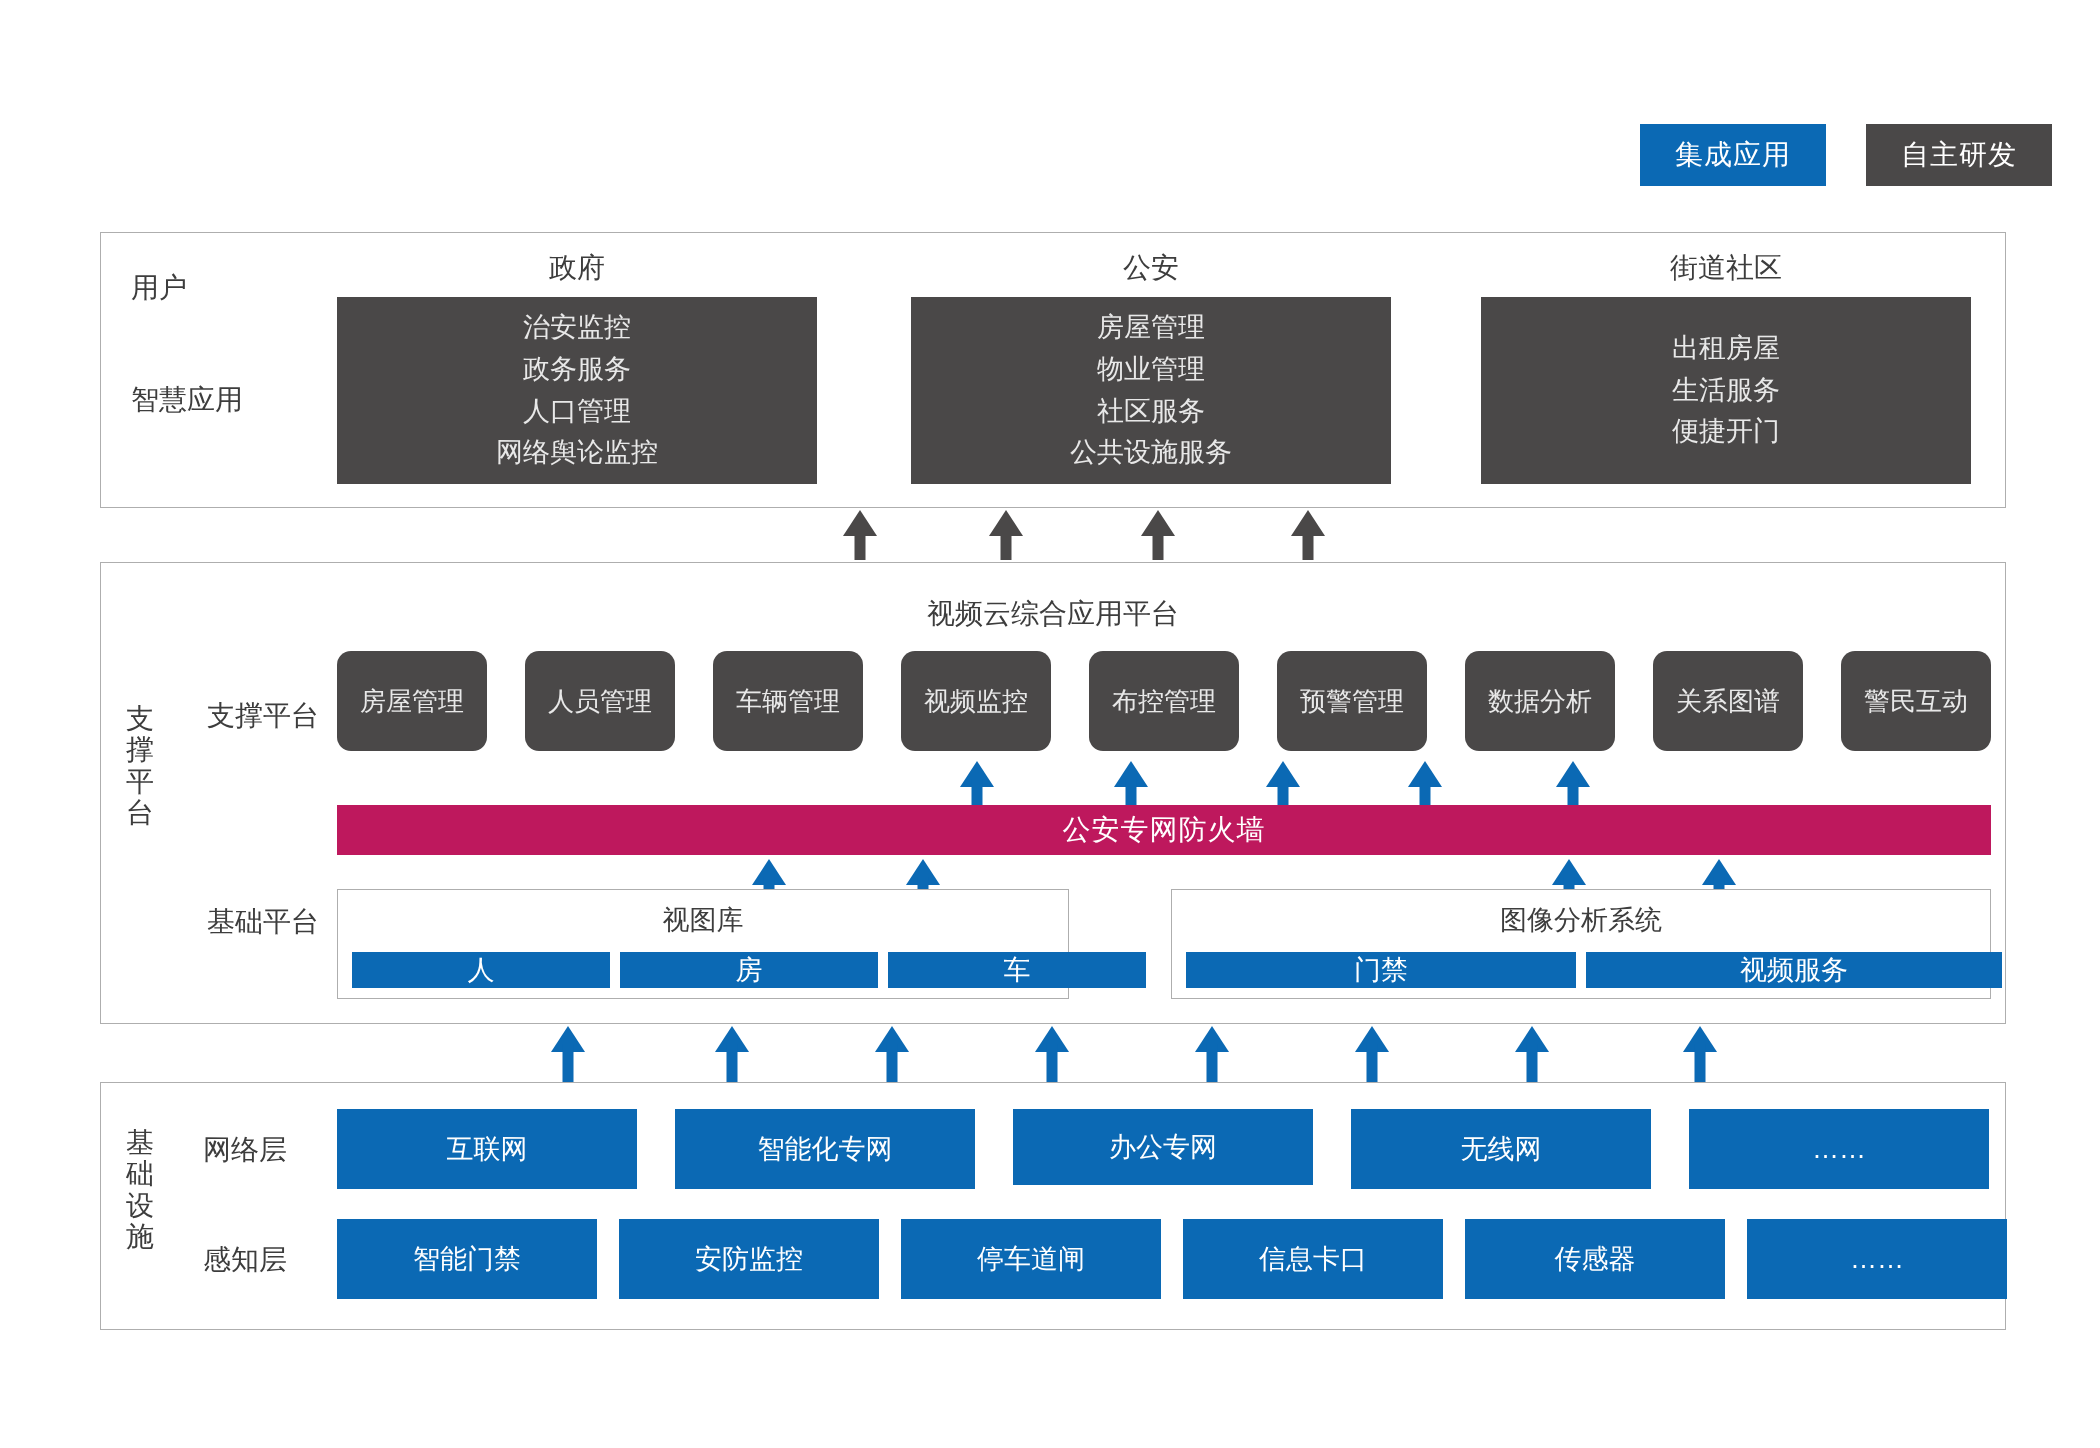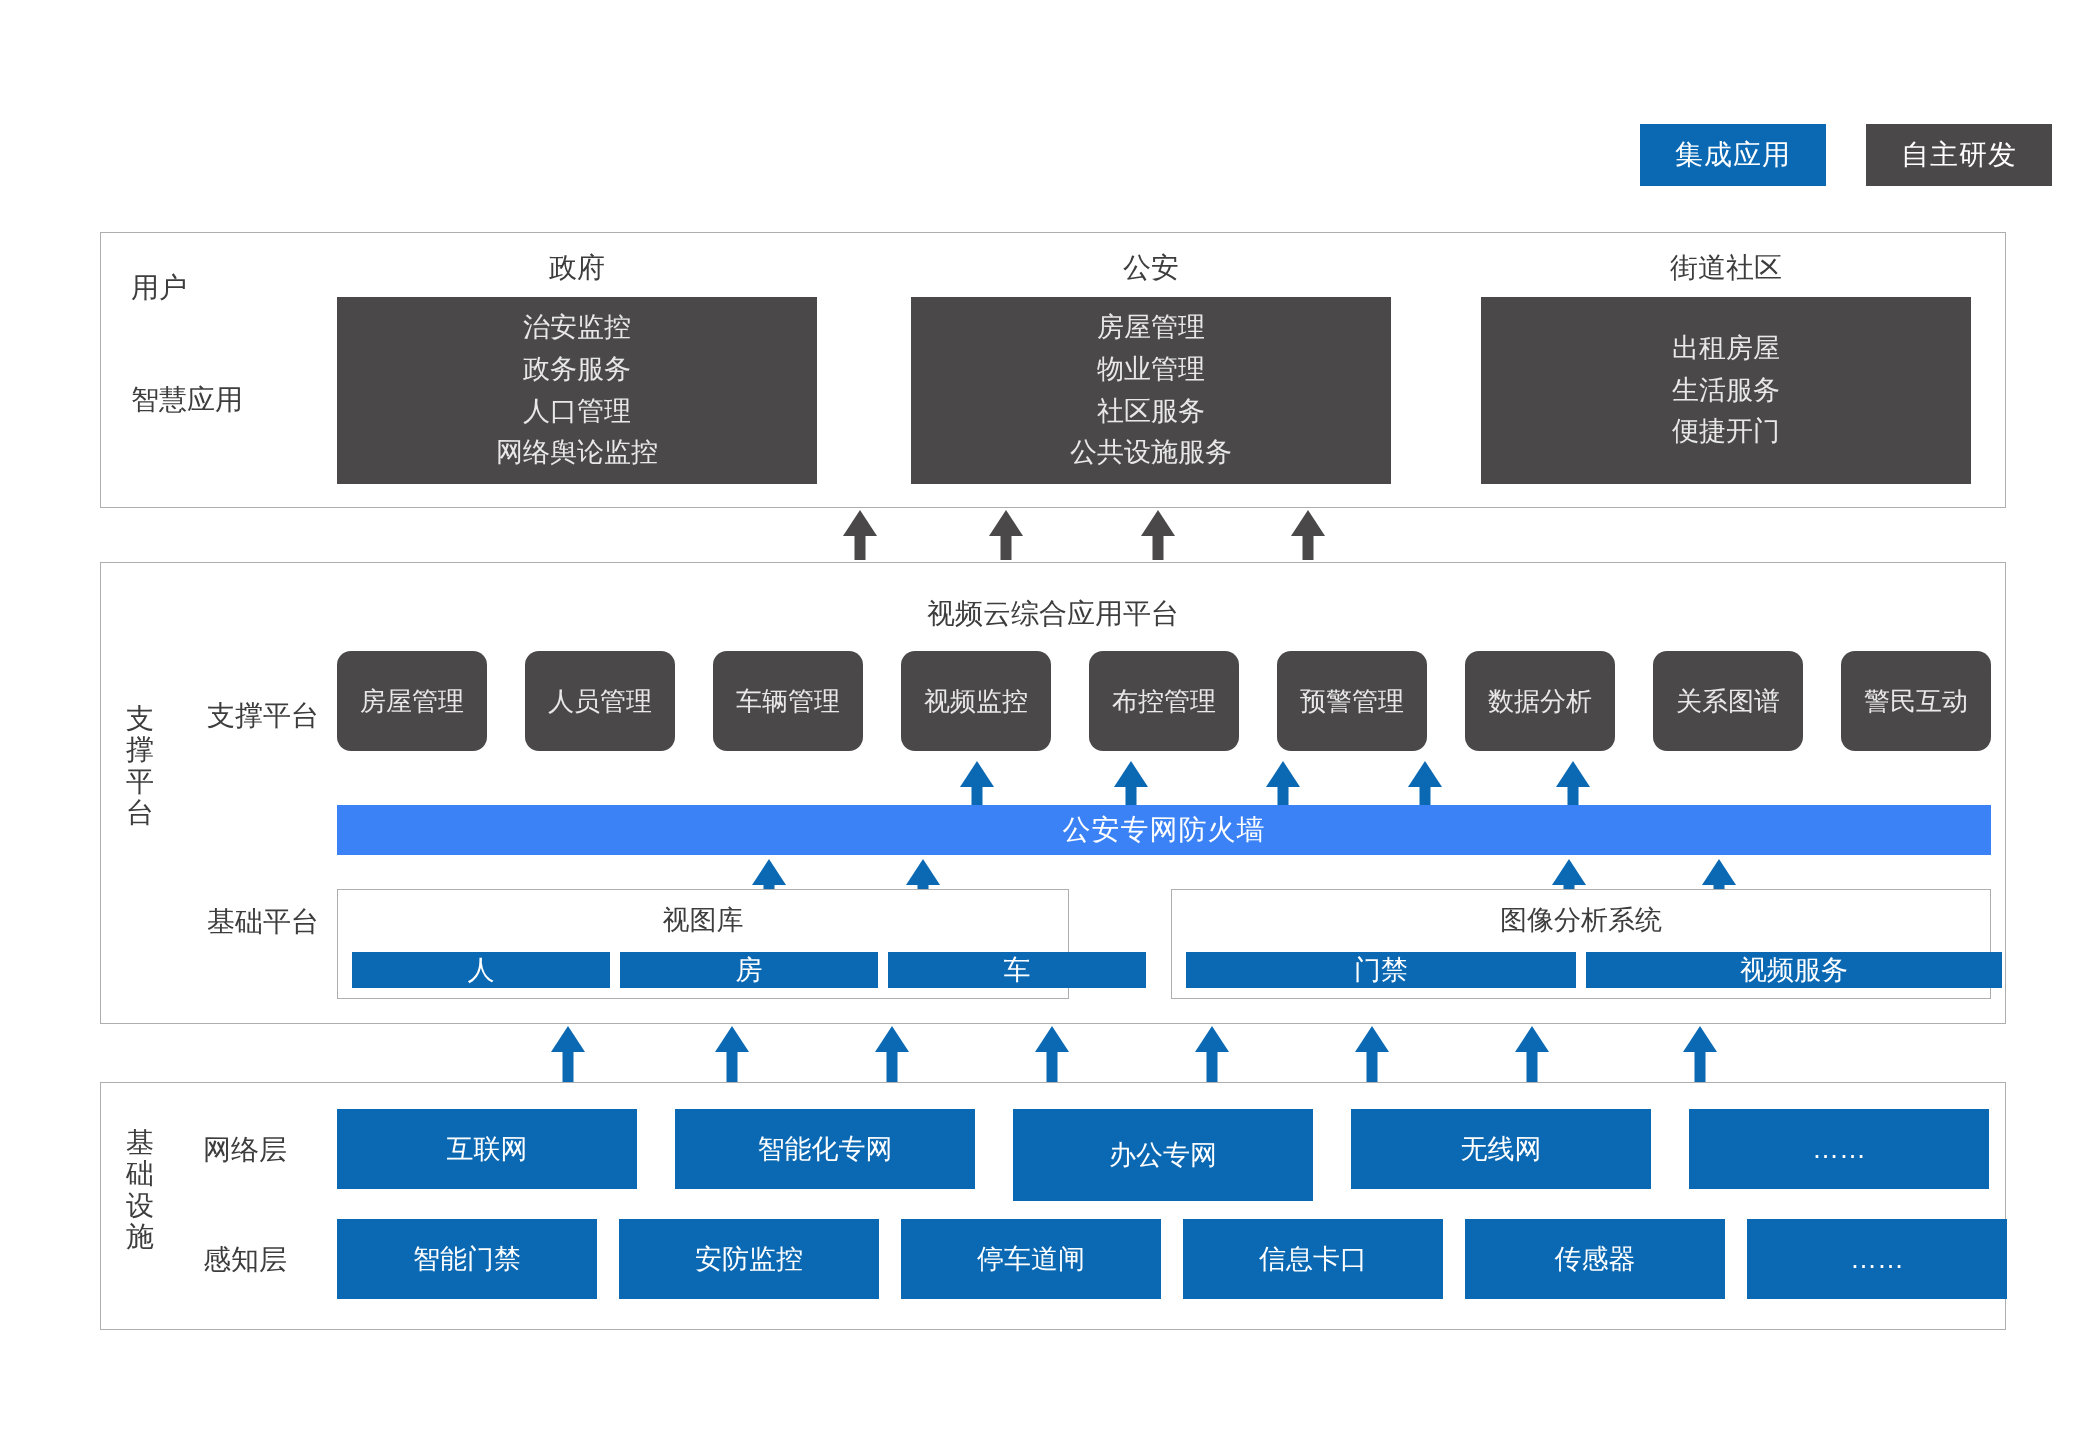--- a/index.html
+++ b/index.html
@@ -140,7 +140,7 @@
 
   .firewall {
     position: absolute;
-    background: #3b82f6;
+    background: #be185d;
     color: #ffffff;
     display: flex;
     align-items: center;

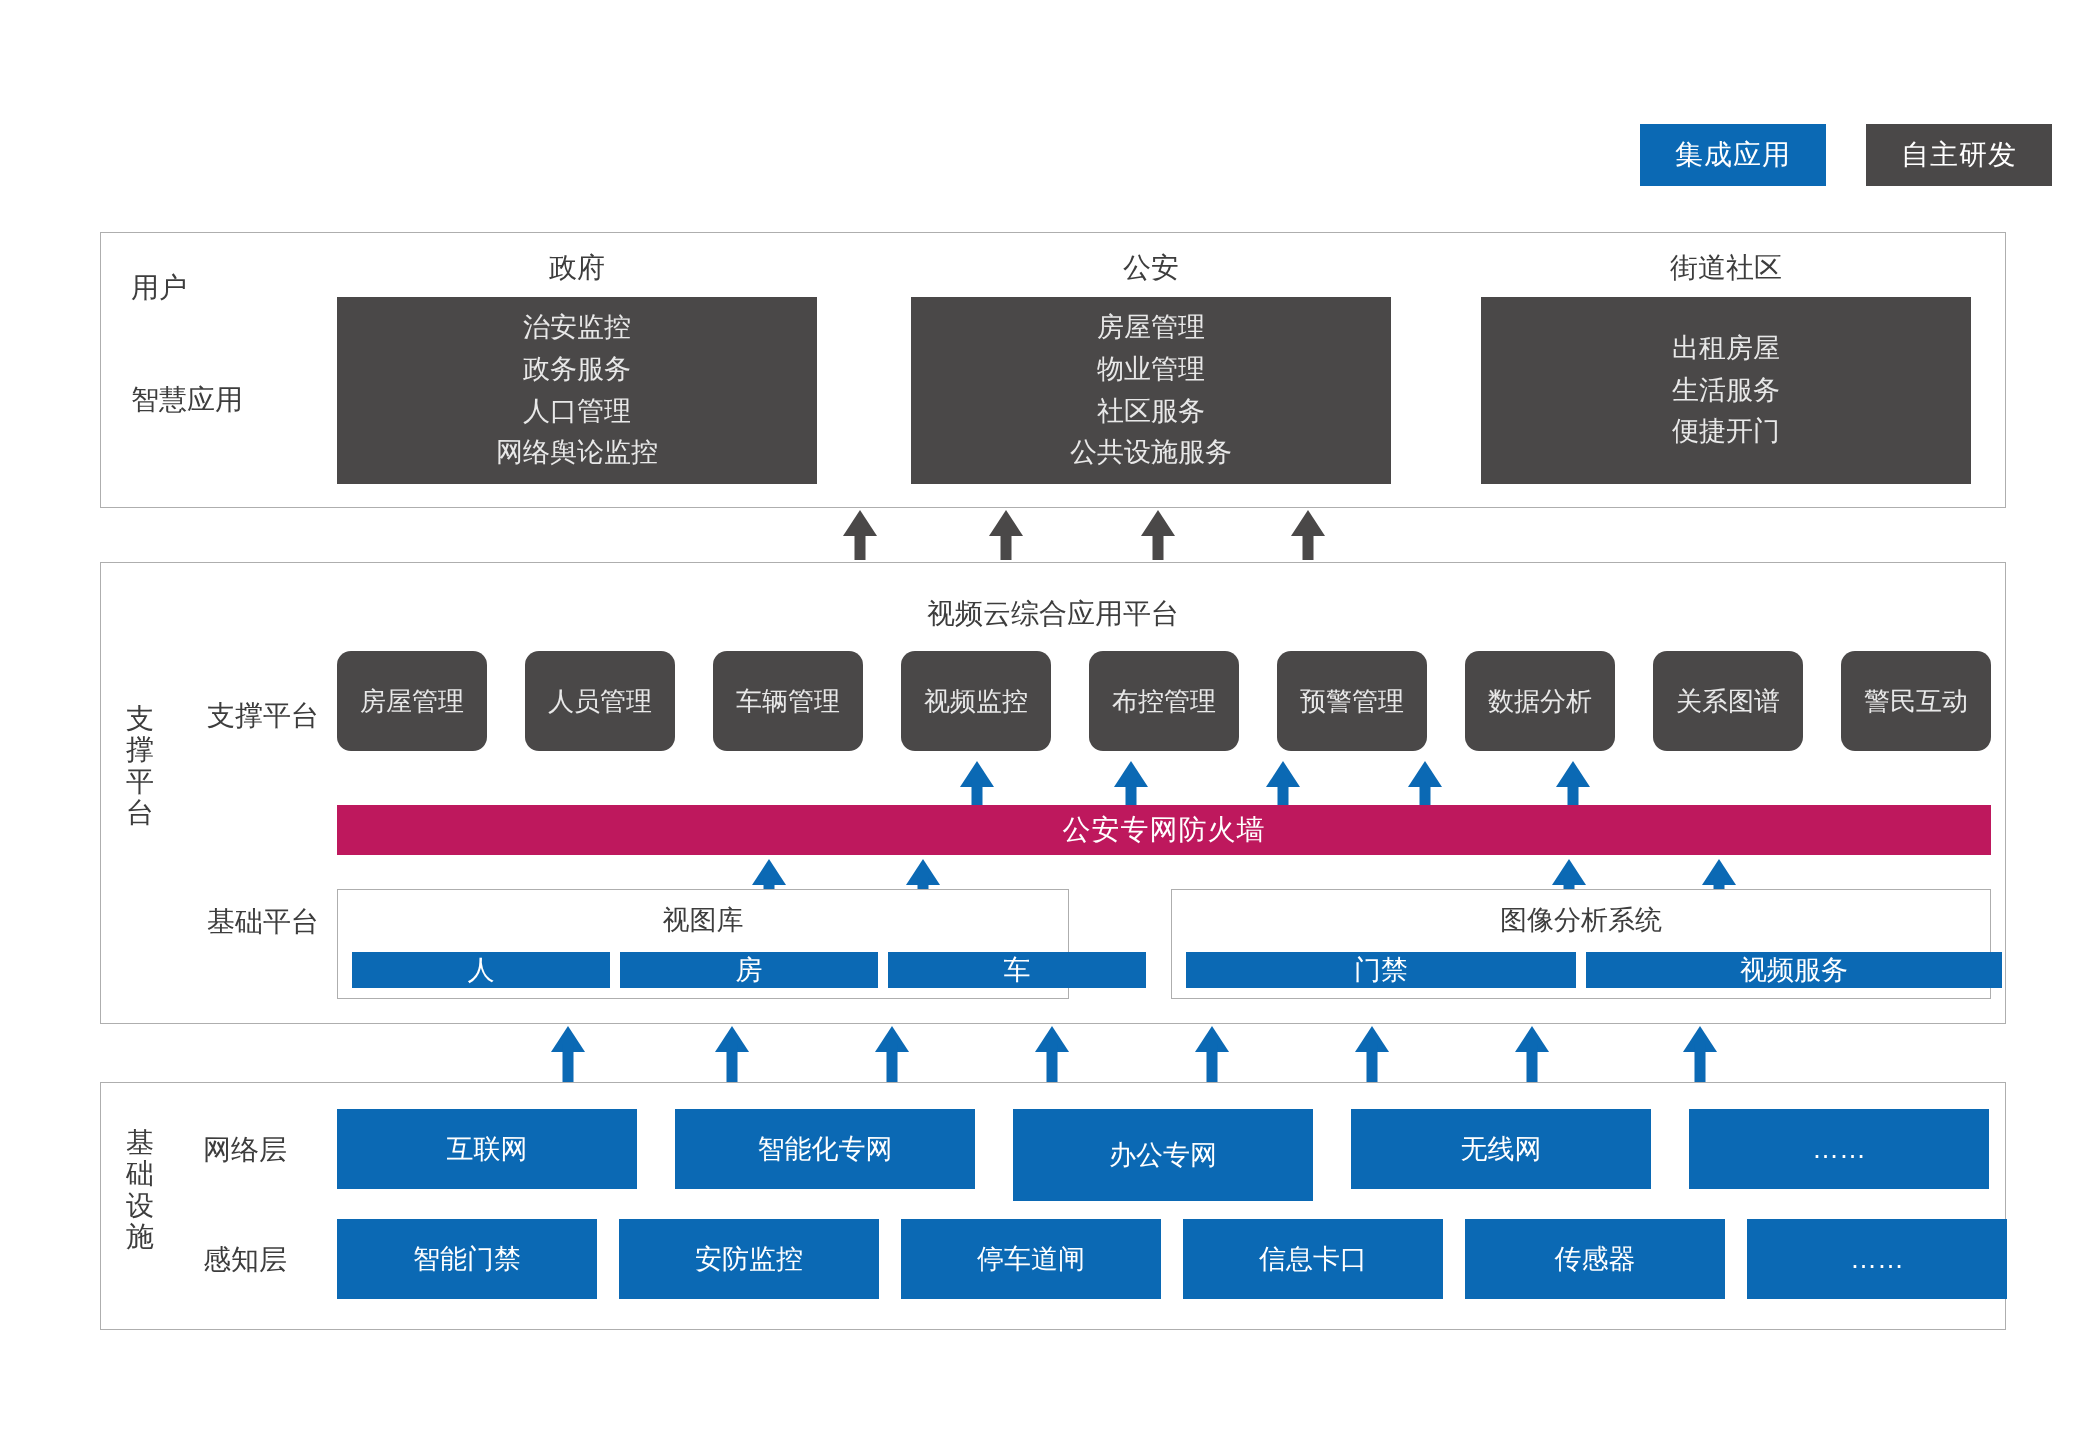--- a/index.html
+++ b/index.html
@@ -397,7 +397,7 @@
     <div class="infra-item" style="left:574px;  top:26px; width:300px; height:80px;">
         <span>智能化专网</span>
       </div>
-    <div class="infra-item" style="left:912px;  top:26px; width:300px; height:92px;text-align:center;">
+    <div class="infra-item" style="left:912px;  top:26px; width:300px; height:76px;text-align:center;">
         <span>办公专网</span>
       </div>
     <div class="infra-item" style="left:1250px; top:26px; width:300px; height:80px;">

